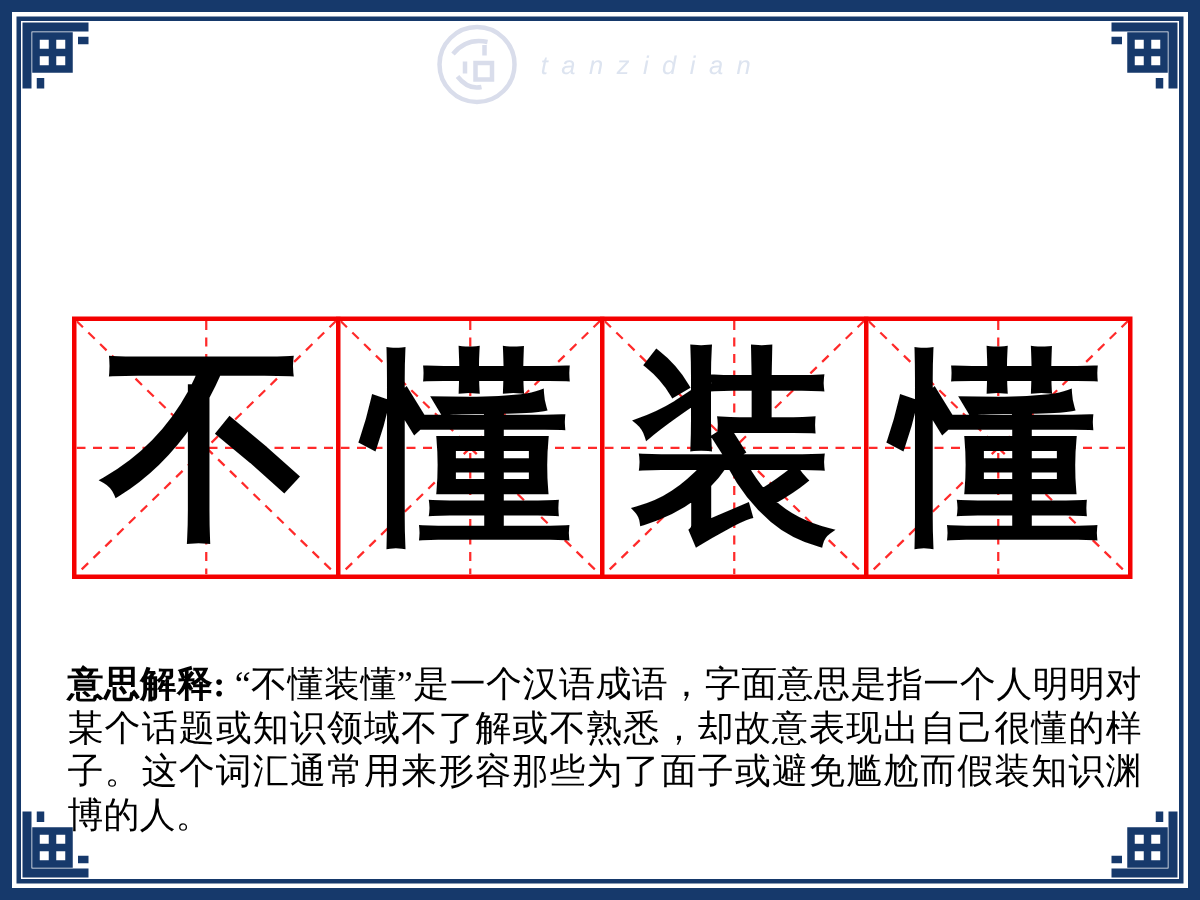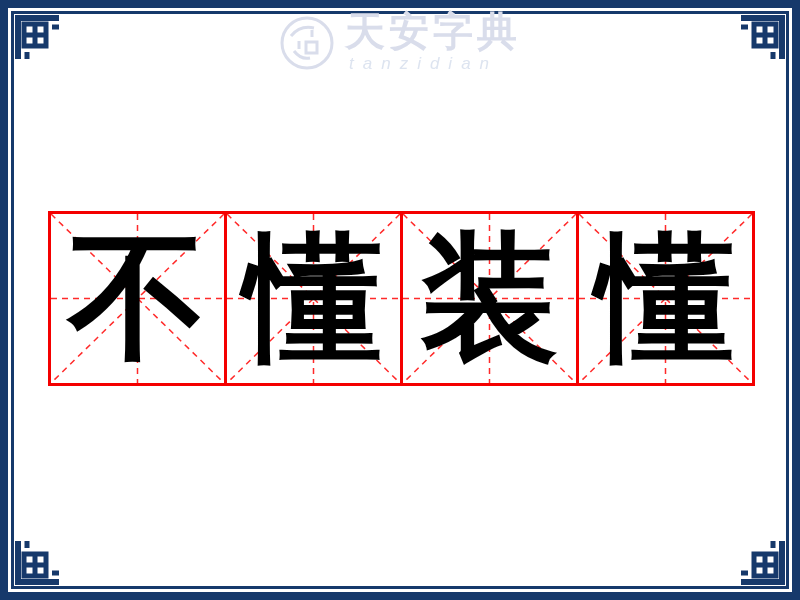--- a/index.html
+++ b/index.html
@@ -117,7 +117,6 @@
       </g>
     </svg>
     <div class="logo-text">
-      <div class="logo-title">天安字典</div>
       <div class="logo-subtitle">tanzidian</div>
     </div>
   </header>

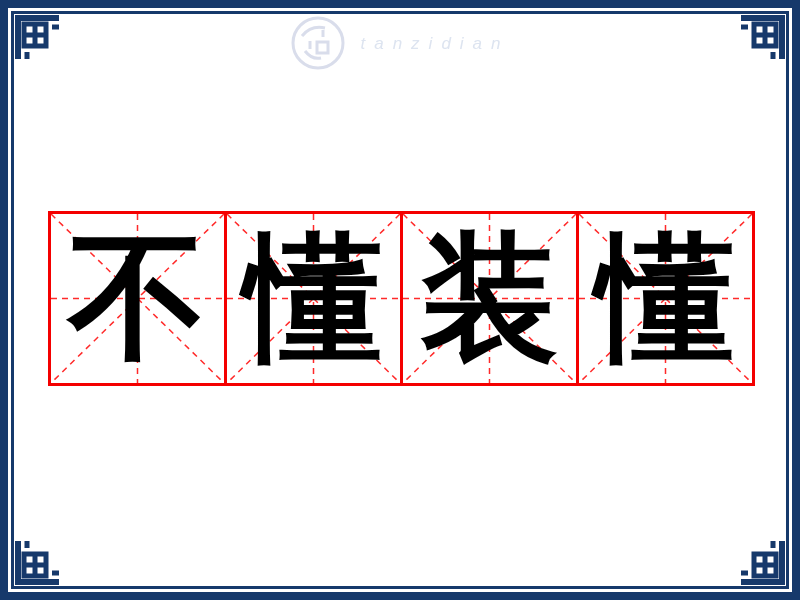--- a/index.html
+++ b/index.html
@@ -169,6 +169,10 @@
     </div>
   </section>
 
+  <section class="explain">
+    <span class="explain-label">意思解释:</span>
+    <span class="explain-body">“不懂装懂”是一个汉语成语，字面意思是指一个人明明对某个话题或知识领域不了解或不熟悉，却故意表现出自己很懂的样子。这个词汇通常用来形容那些为了面子或避免尴尬而假装知识渊博的人。</span>
+  </section>
 
 </div>
 

